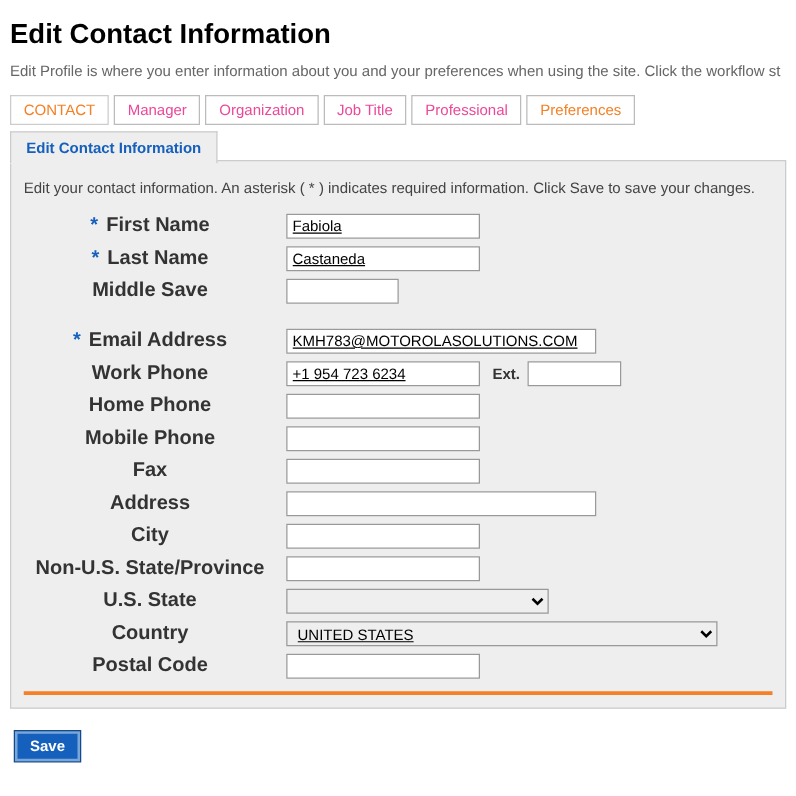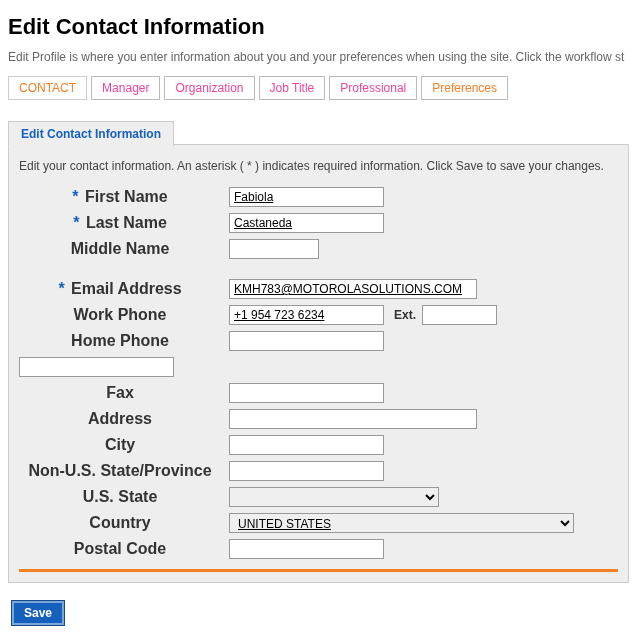--- a/index.html
+++ b/index.html
@@ -27,7 +27,7 @@
   .tabs-outer {
     display: flex;
     gap: 4px;
-    margin-bottom: 44px;
+    margin-bottom: 28px;
   }
   .tab {
     border: 1px solid #bbb;

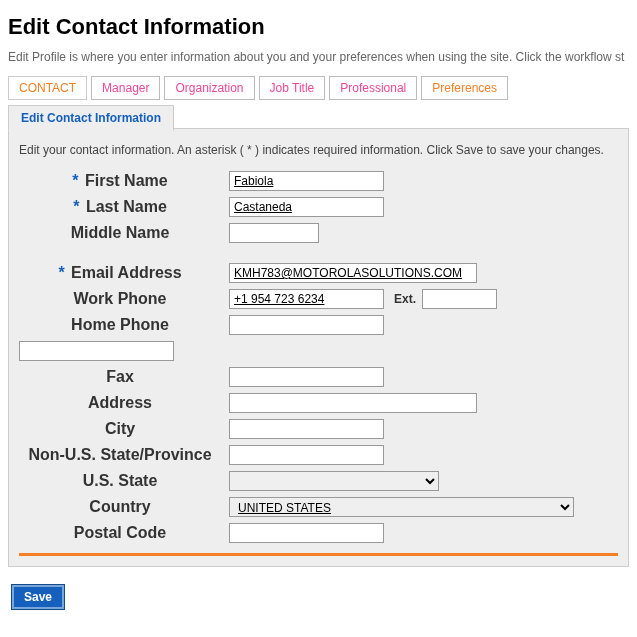--- a/index.html
+++ b/index.html
@@ -156,7 +156,7 @@
     </div>
 
     <div class="form-row">
-      <div class="form-label">Middle Name</div>
+      <div class="form-label">Middle Save</div>
       <input type="text" class="w-sm" value="" style="">
     </div>
 

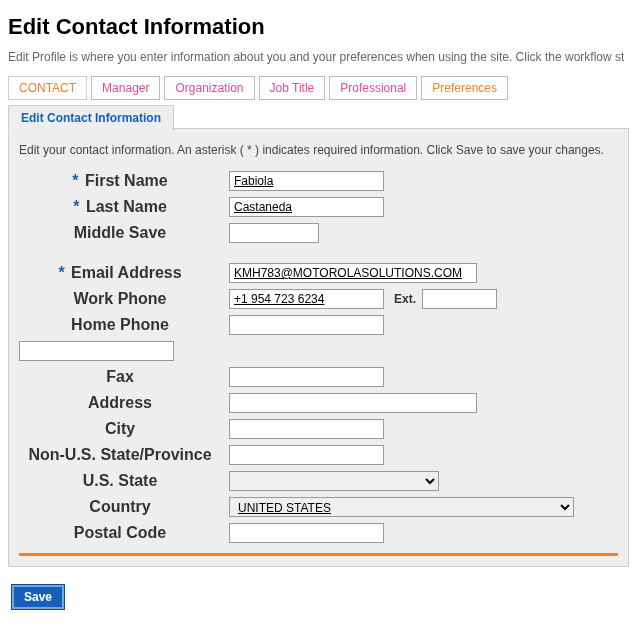--- a/index.html
+++ b/index.html
@@ -178,6 +178,7 @@
     </div>
 
     <div class="form-row">
+      <div class="form-label">Mobile Phone</div>
       <input type="text" class="w-med" value="" style="">
     </div>
 

